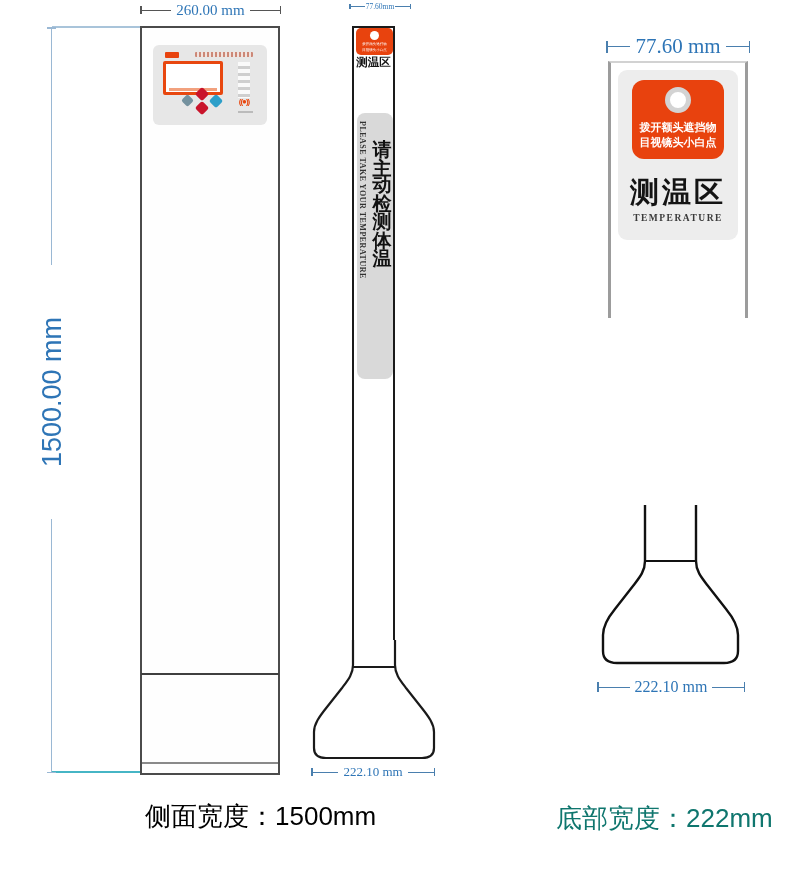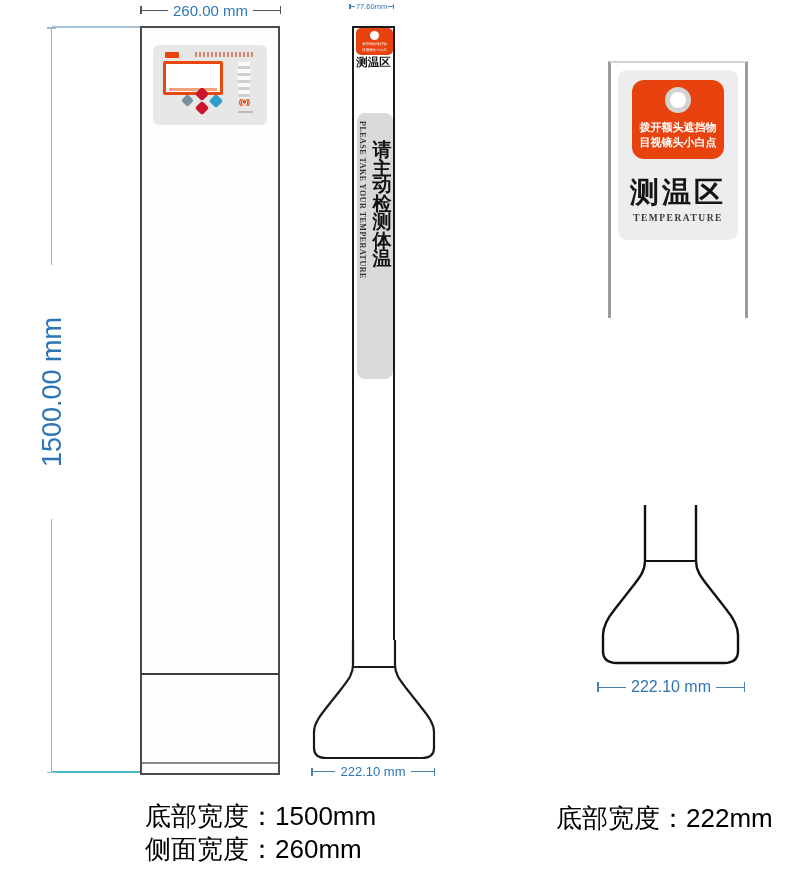--- a/index.html
+++ b/index.html
@@ -9,7 +9,7 @@
   .abs { position:absolute; }
 
   
-  .hdim { position:absolute; display:flex; align-items:center; color:#2e75b6; }
+  .hdim { position:absolute; display:flex; align-items:center; color:#2e75b6;font-family:Liberation Serif, serif; }
   .hdim .wing { flex:1; height:0; border-top:1.5px solid #4a7fae; }
   .hdim .tick { width:1.5px; background:#4a7fae; }
   .hdim .dim-text { padding:0 5px; white-space:nowrap; }

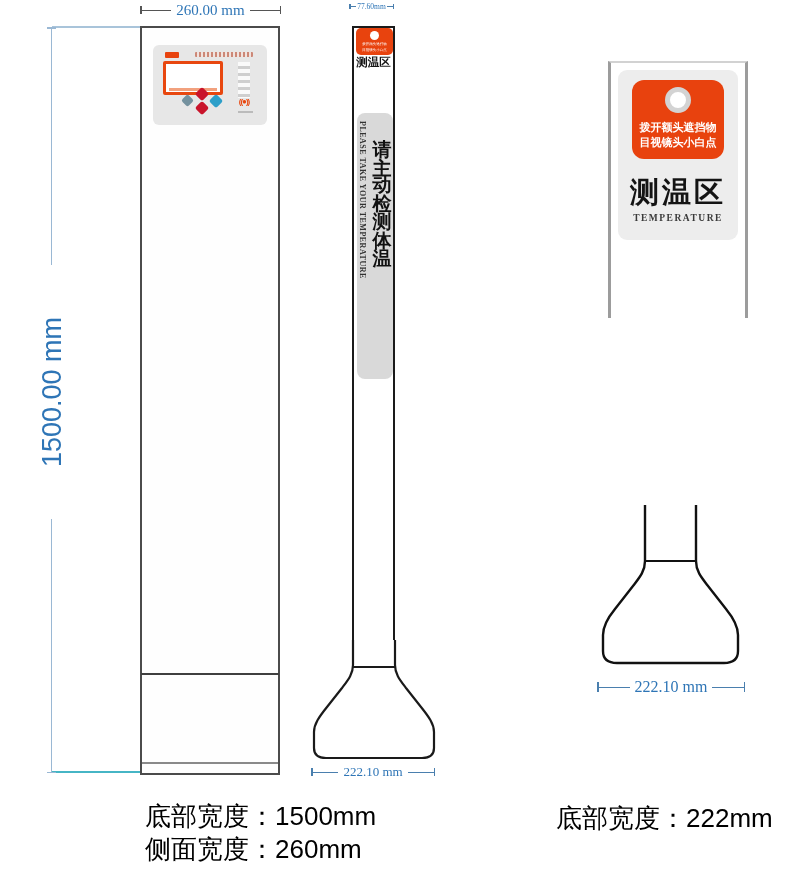--- a/index.html
+++ b/index.html
@@ -57,7 +57,7 @@
   #side-strip .cn { position:absolute; left:12px; top:10px; height:254px; writing-mode:vertical-rl; text-orientation:upright;
       font-size:19px; font-weight:bold; letter-spacing:18.5px; color:#111; }
   #side-base-svg { left:300px; top:640px; }
-  #side-tiny-dim { left:349px; top:2px; width:45px; font-size:7.5px; }
+  #side-tiny-dim { left:349px; top:2px; width:62px; font-size:7.5px; }
   #side-tiny-dim .tick { height:5px; }
   #side-tiny-dim .dim-text { padding:0 1px; }
   #side-bottom-dim { left:311px; top:764px; width:124px; font-size:13px; }

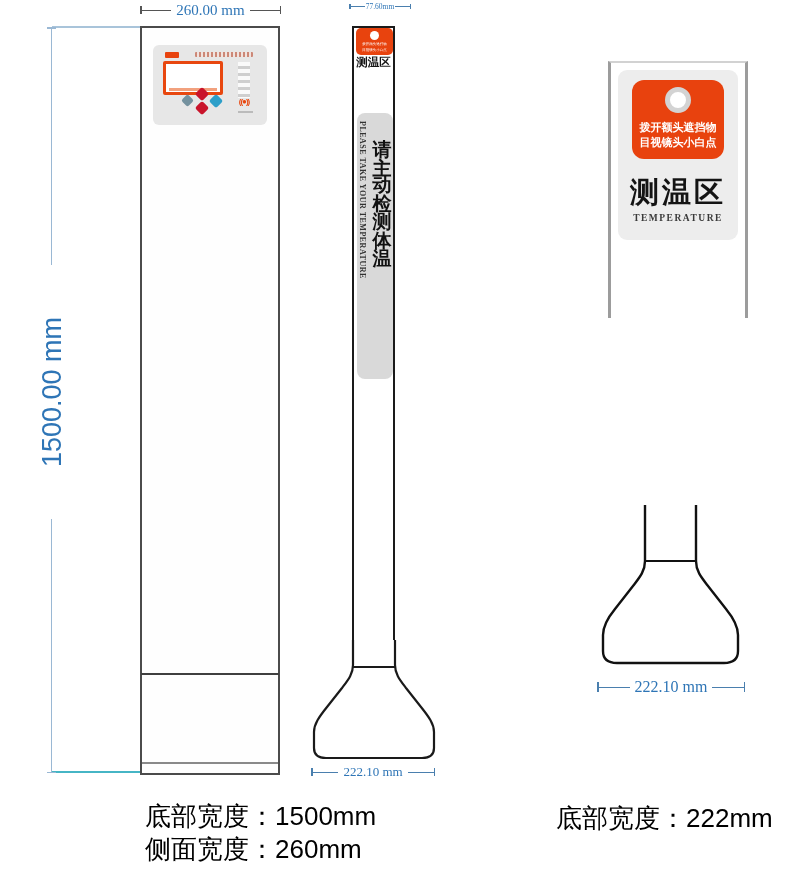--- a/index.html
+++ b/index.html
@@ -164,6 +164,13 @@
     <span class="tick"></span>
   </div>
 
+  <div class="hdim" id="top-dim">
+    <span class="tick"></span>
+    <span class="wing"></span>
+    <span class="dim-text">77.60 mm</span>
+    <span class="wing"></span>
+    <span class="tick"></span>
+  </div>
 
   <div class="abs" id="top-column">
     <div id="top-panel">

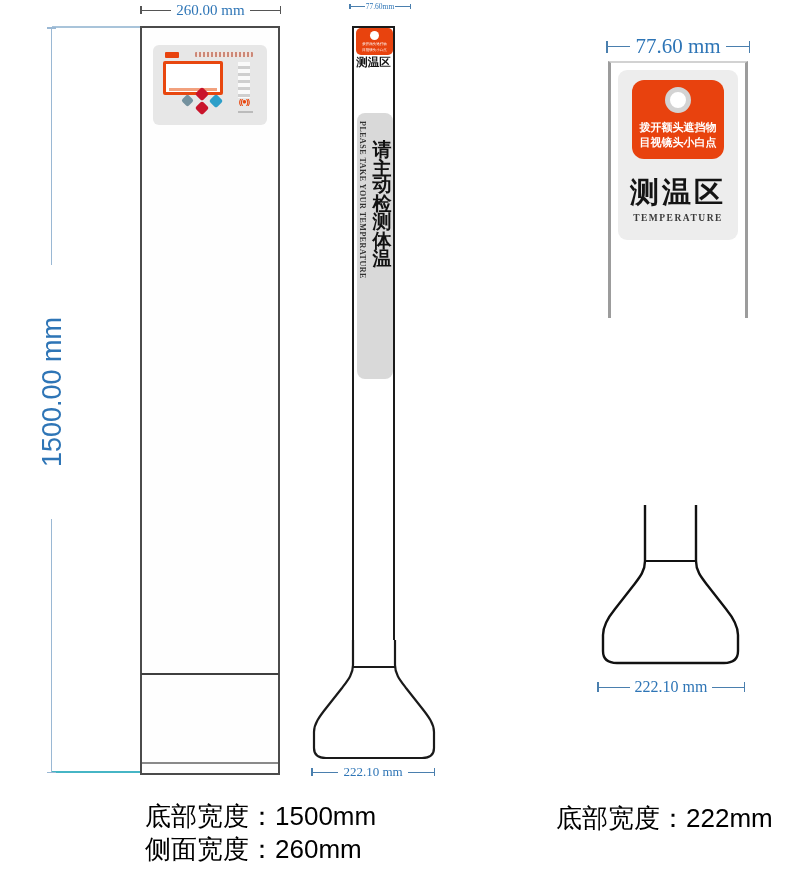--- a/index.html
+++ b/index.html
@@ -199,7 +199,7 @@
   <div class="abs" id="base-caption">底部宽度：222mm</div>
 
   <div class="abs" id="footer-labels">
-    <div>底部宽度：1500mm</div>
+    <div>侧面宽度：1500mm</div>
     <div>侧面宽度：260mm</div>
   </div>
 

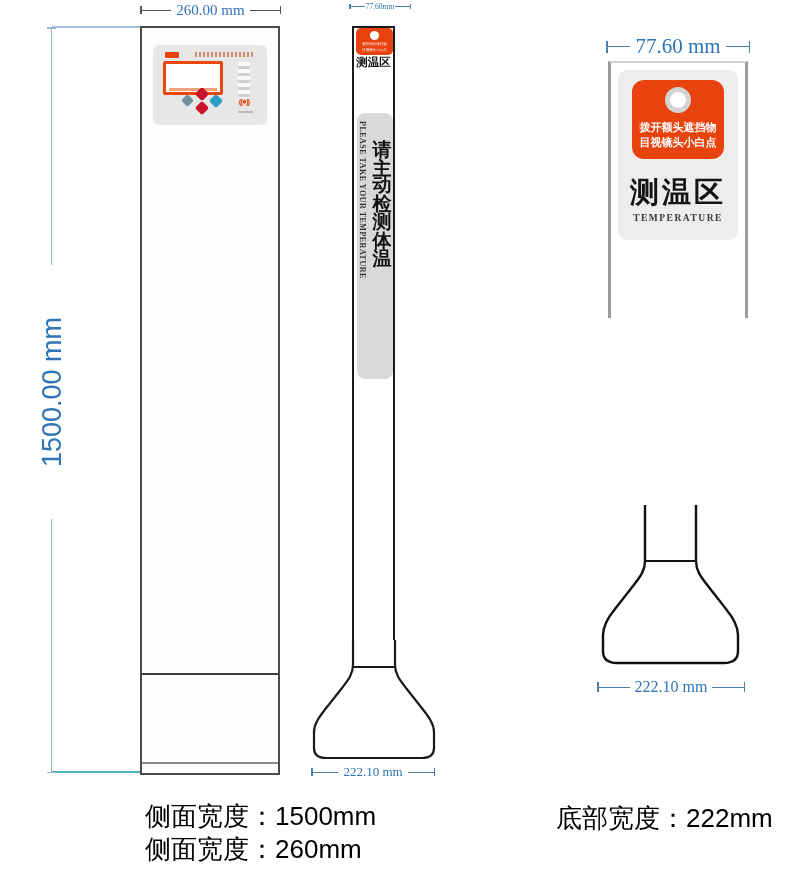--- a/index.html
+++ b/index.html
@@ -84,7 +84,7 @@
   #base-svg { left:590px; top:505px; }
   #base-dim { left:597px; top:678px; width:148px; font-size:16px; }
   #base-dim .tick { height:10px; }
-  #base-caption { left:556px; top:802px; font-size:26px; line-height:32px; color:#000000; }
+  #base-caption { left:556px; top:802px; font-size:26px; line-height:32px; color:#0f766e; }
 
   
   #footer-labels { left:145px; top:800px; font-size:26px; line-height:33px; color:#000; }

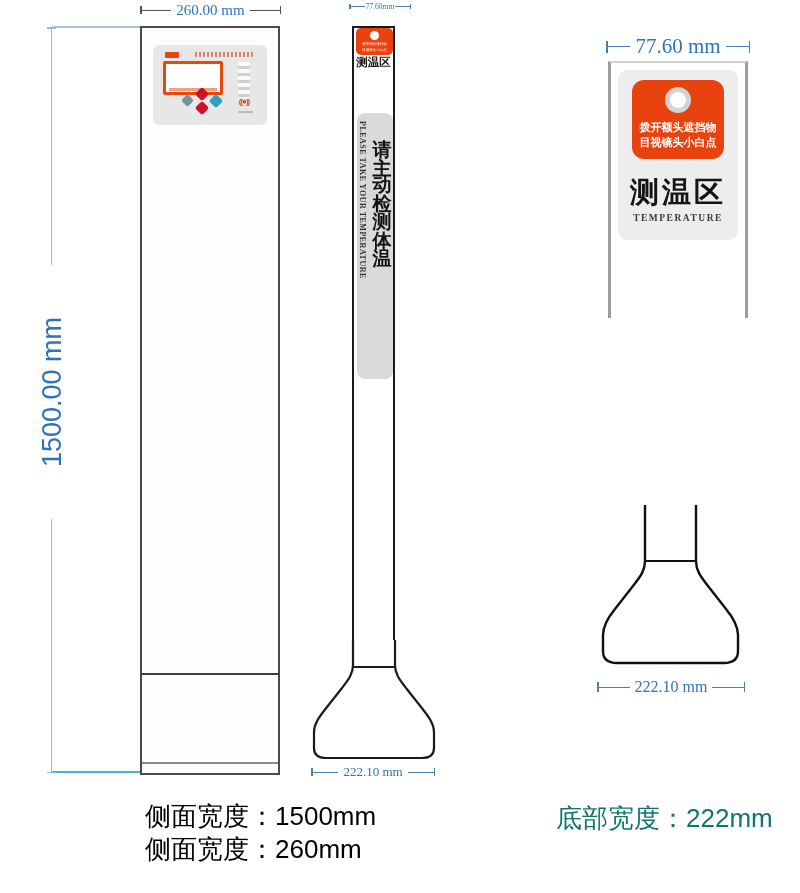--- a/index.html
+++ b/index.html
@@ -200,7 +200,6 @@
 
   <div class="abs" id="footer-labels">
     <div>侧面宽度：1500mm</div>
-    <div>侧面宽度：260mm</div>
   </div>
 
 </div>

